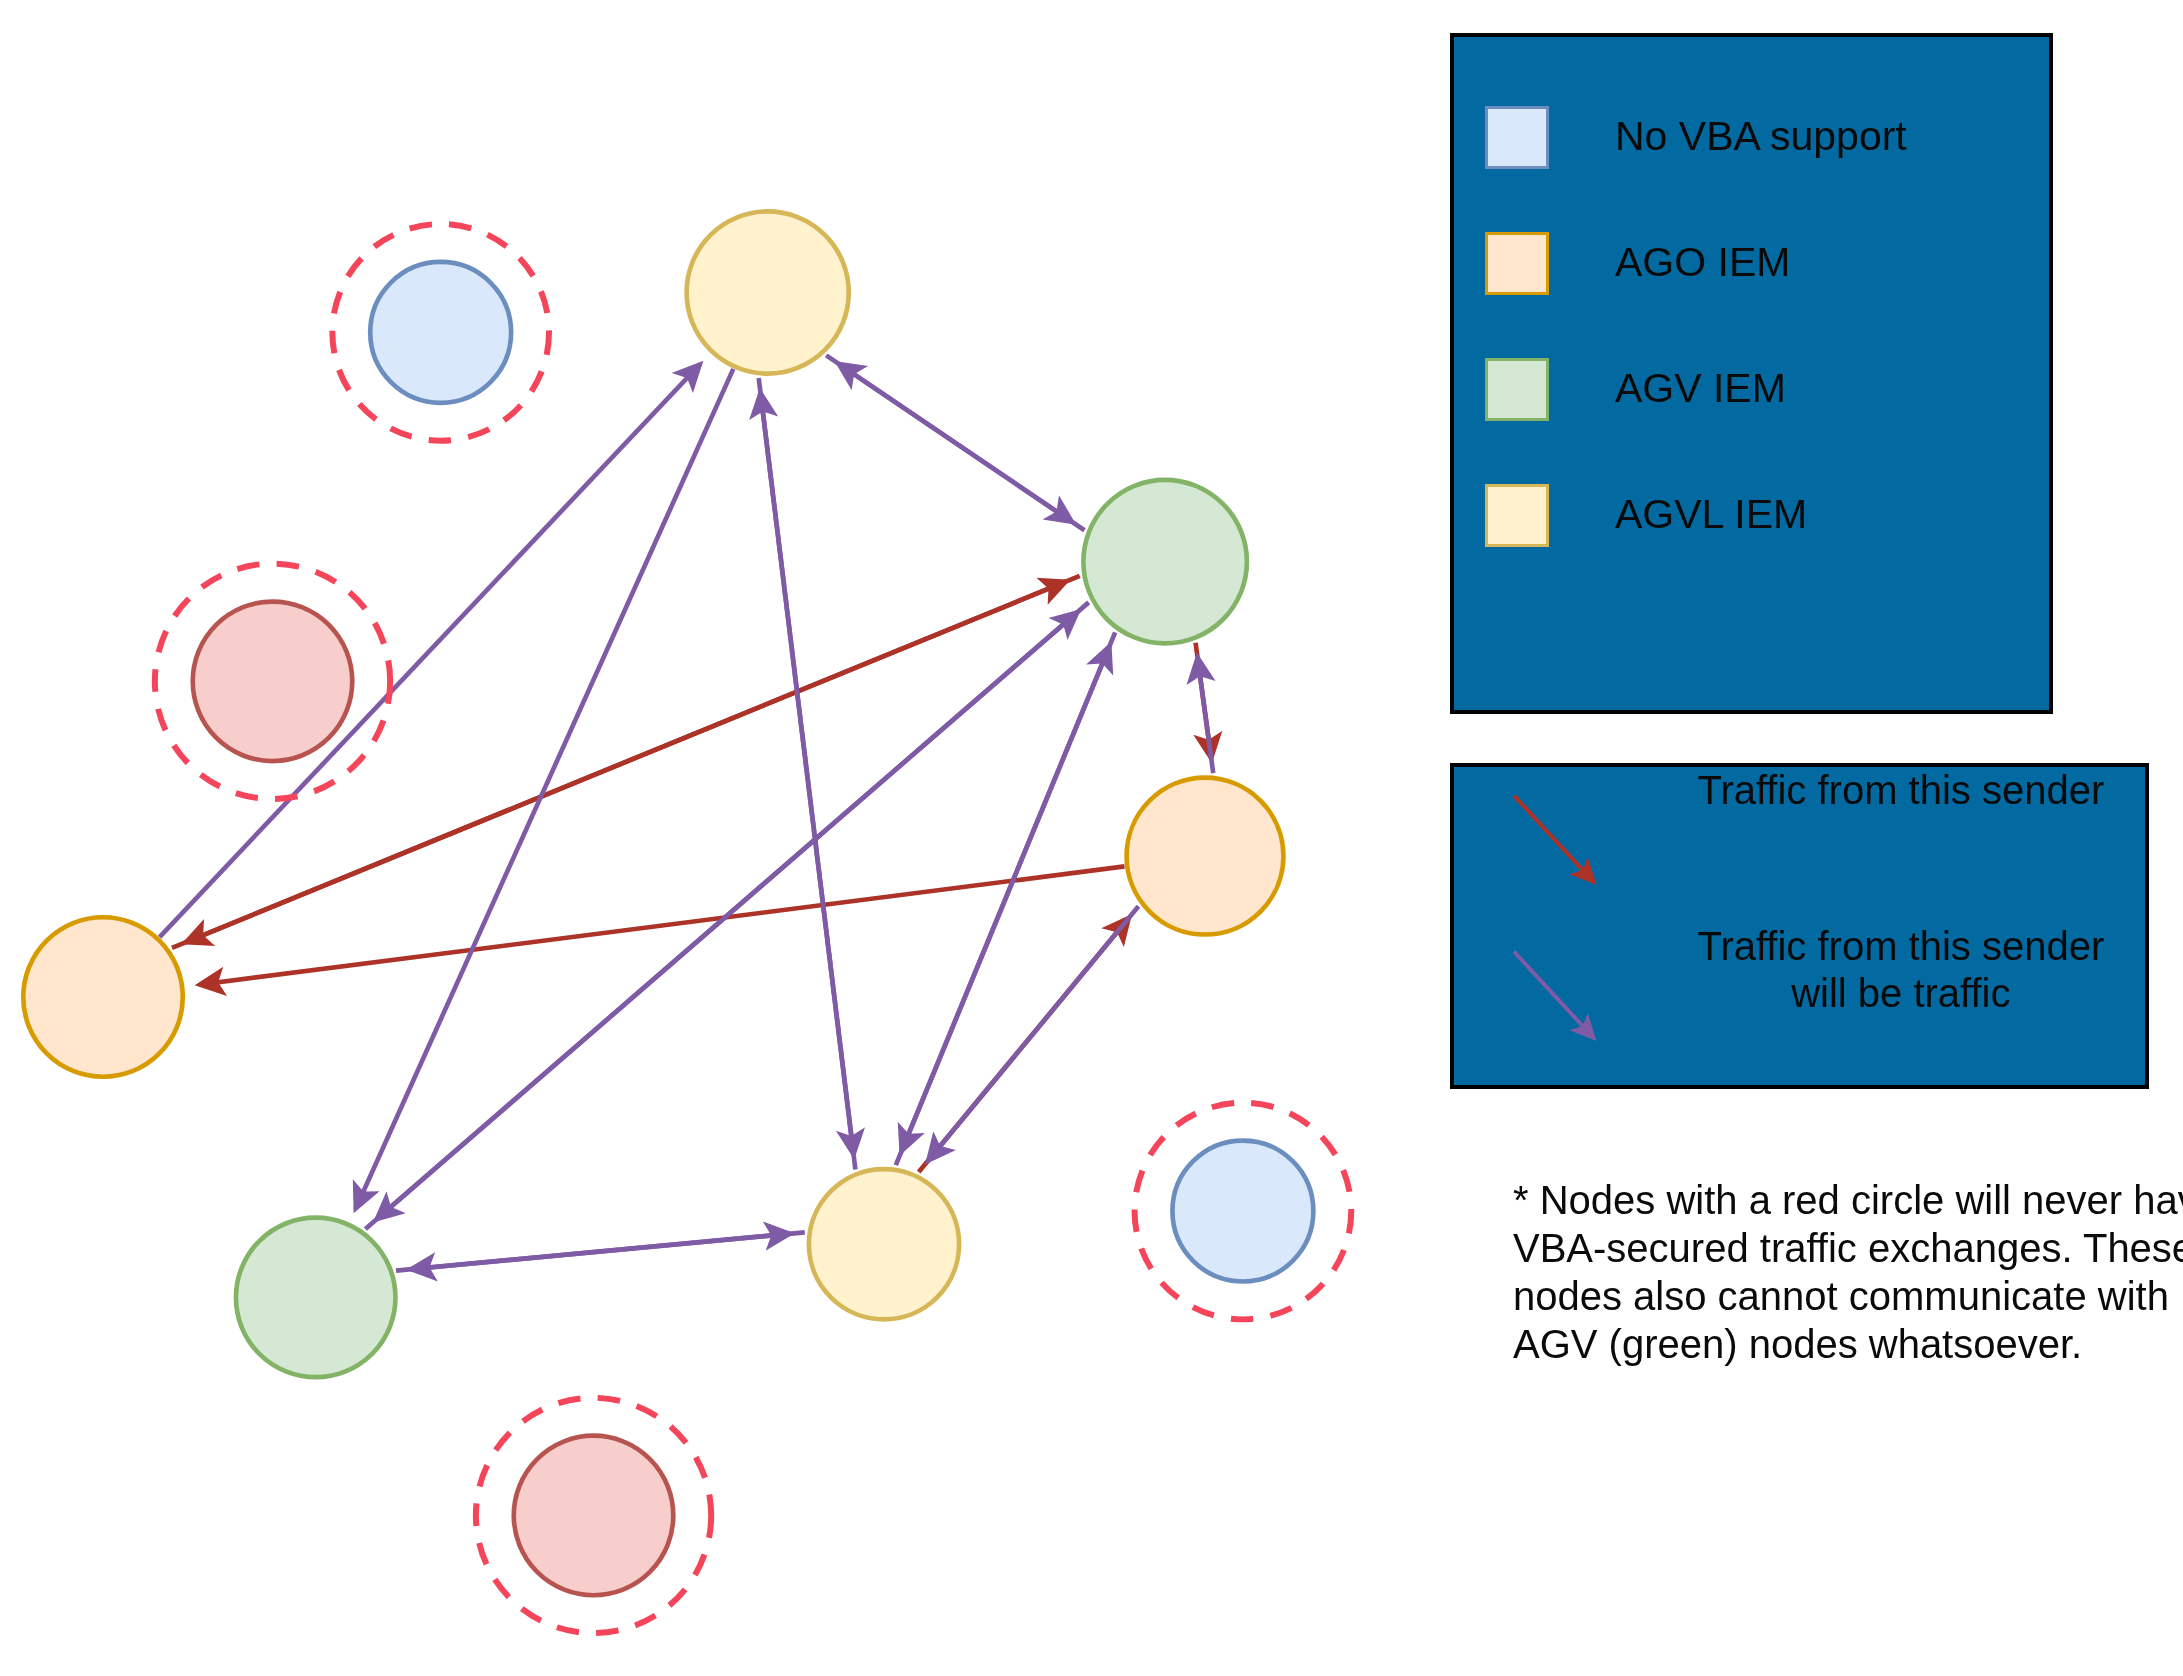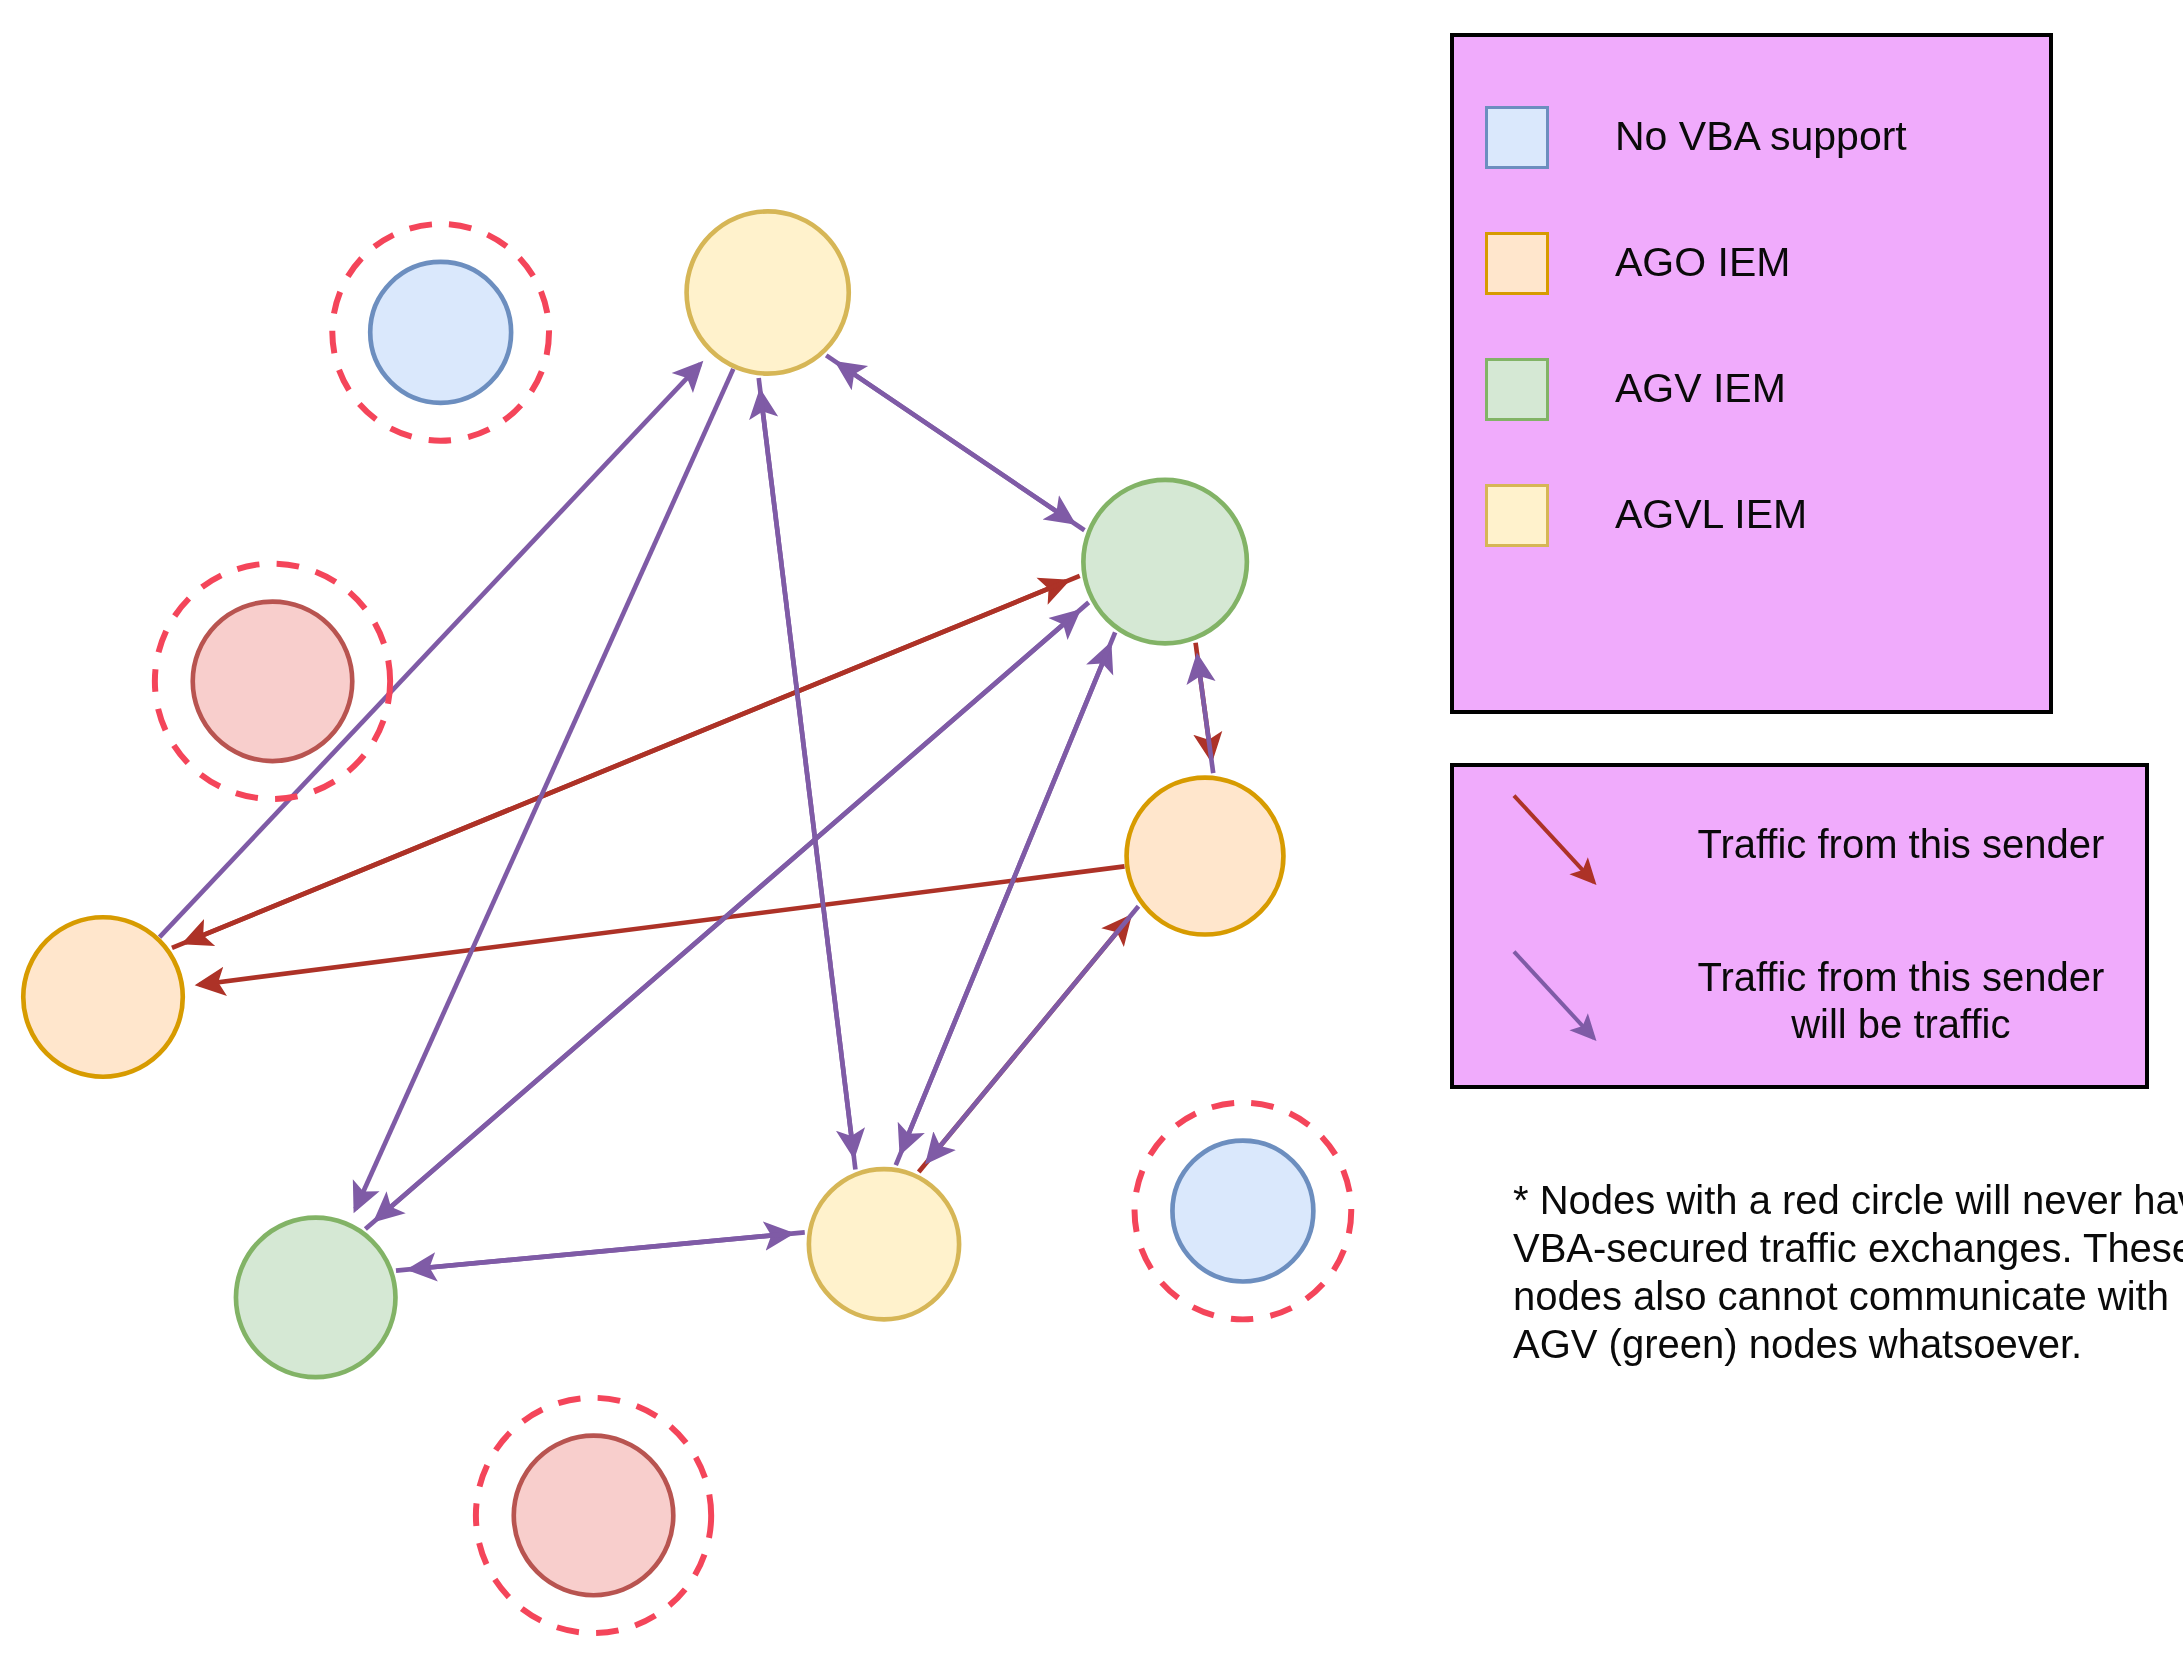--- a/index.html
+++ b/index.html
@@ -29,7 +29,7 @@
     position: absolute;
     box-sizing: border-box;
     border: 4.7px solid #000000;
-    background: #f0abfc;
+    background: #0369a1;
   }
   #legend-nodes {
     left: 1450px;

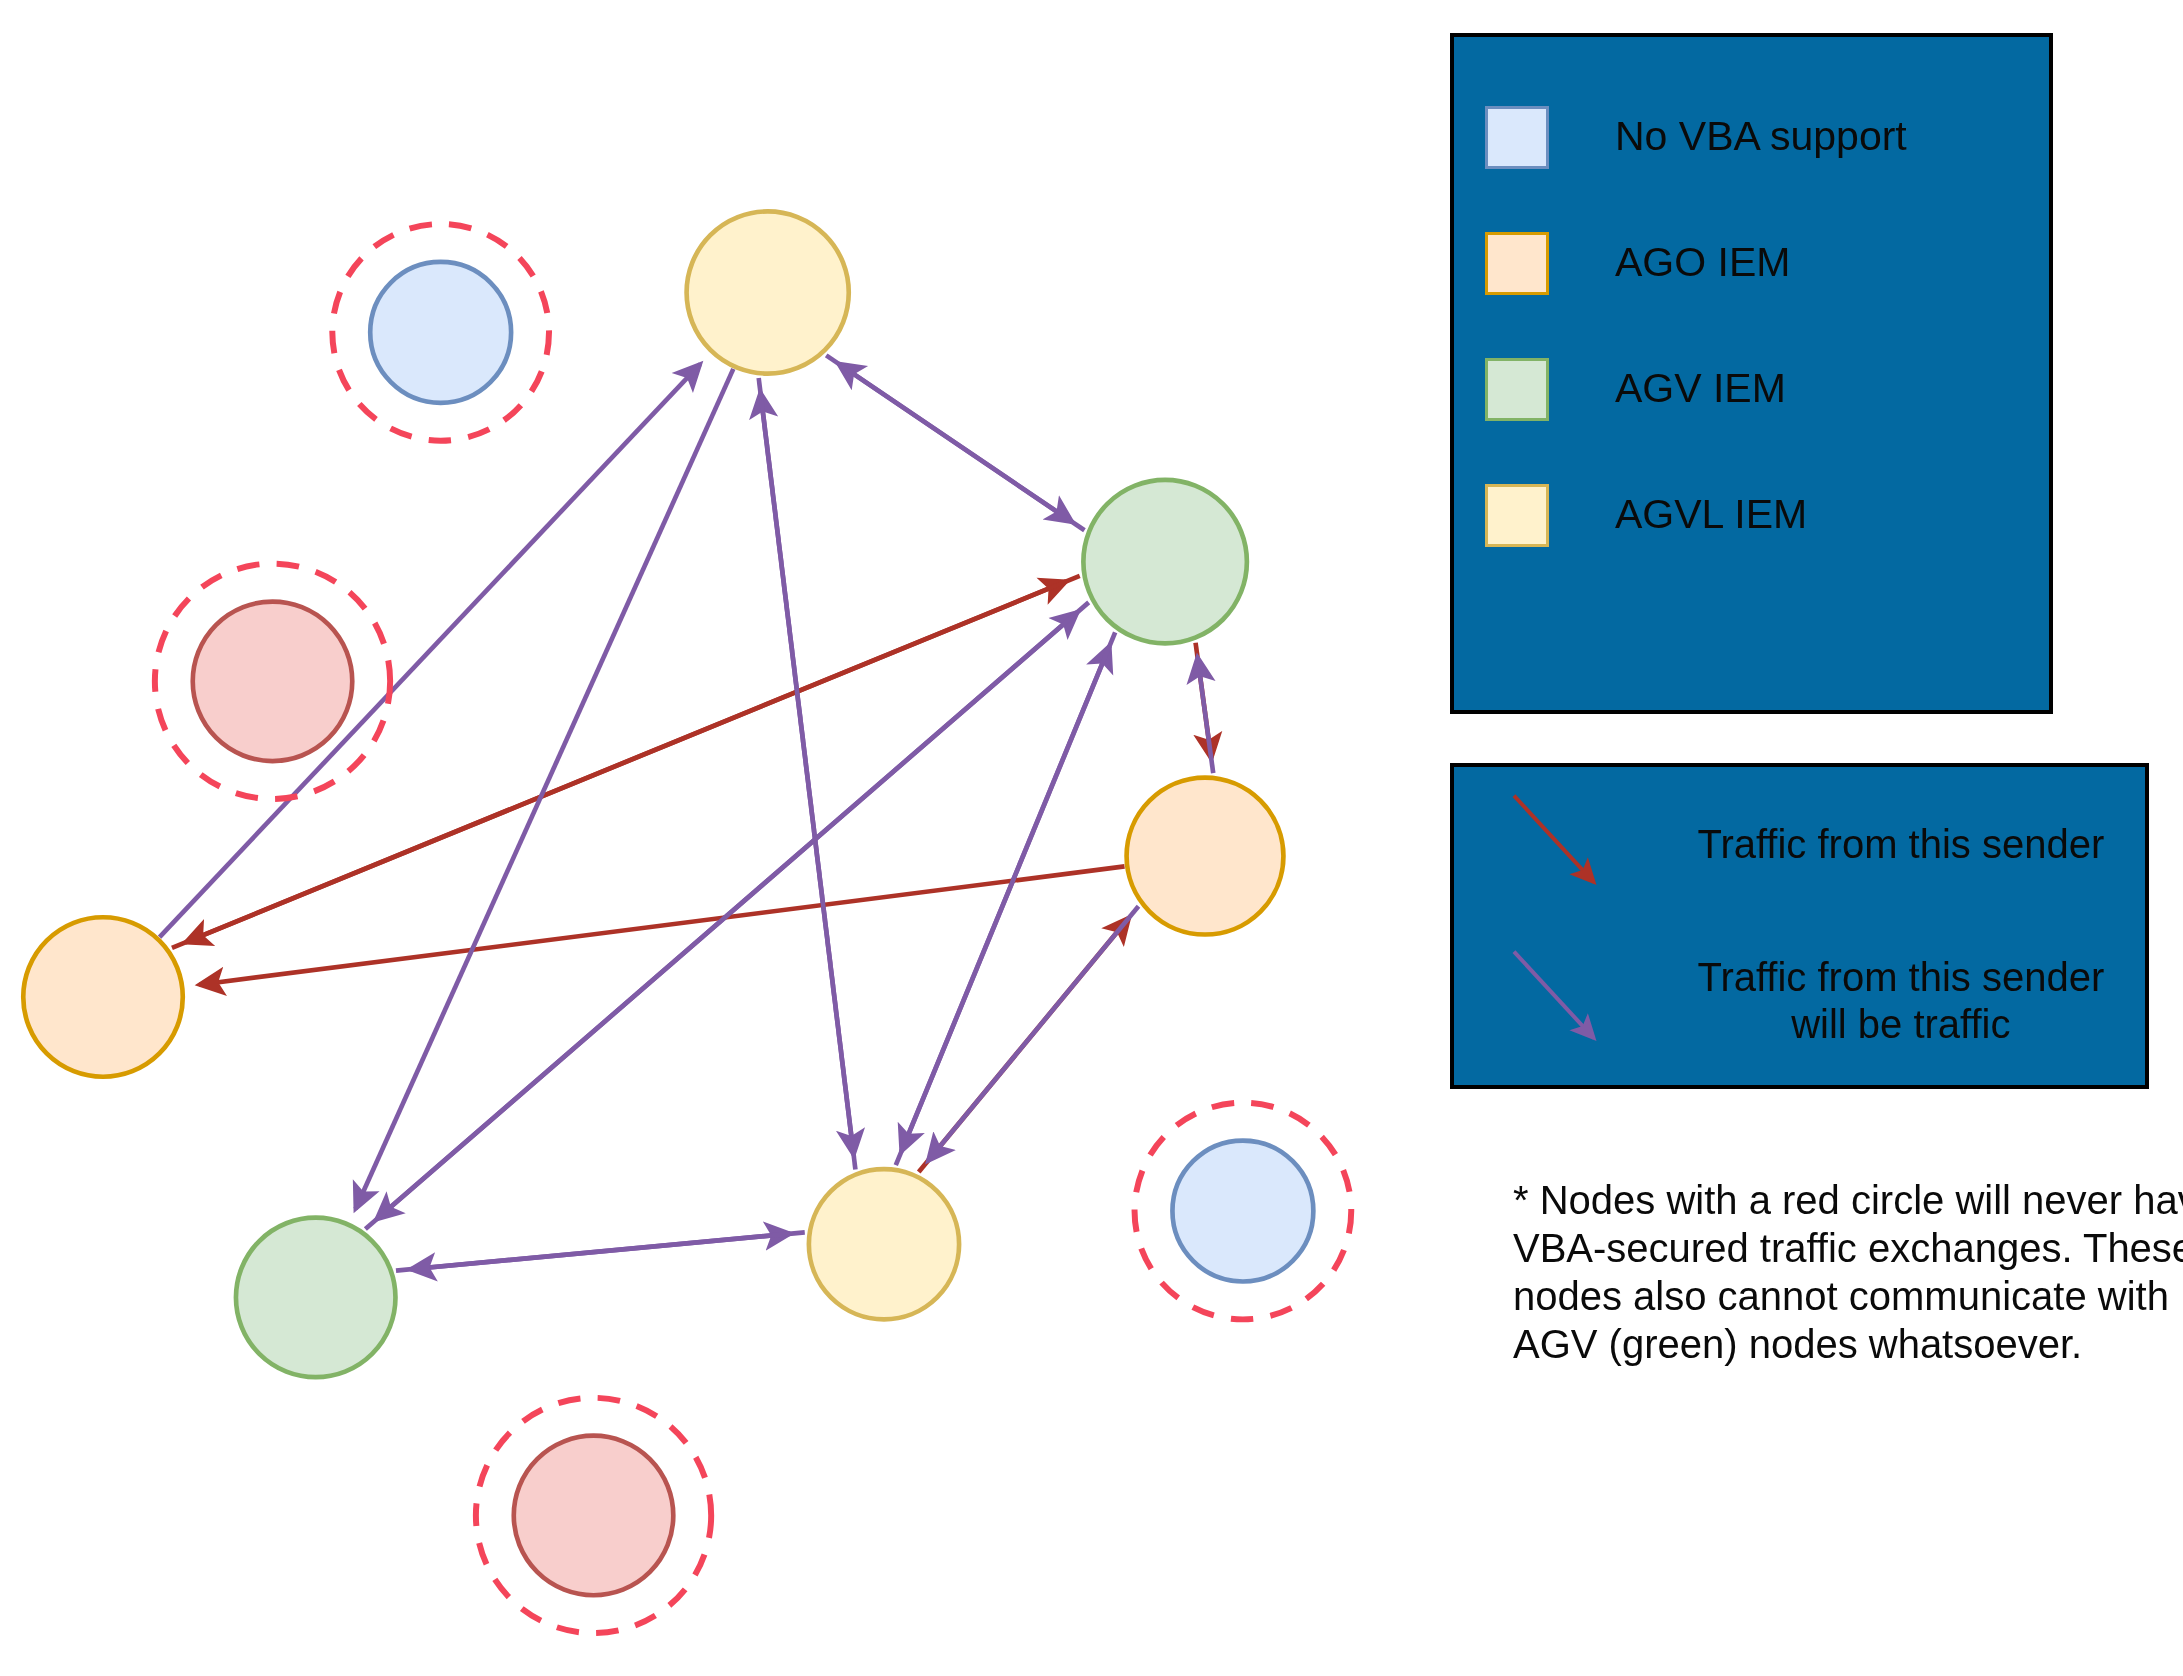--- a/index.html
+++ b/index.html
@@ -66,7 +66,6 @@
   }
   .arrow-row {
     display: flex;
-    align-items: center;
     height: 156px;
     padding-left: 17px;
   }

